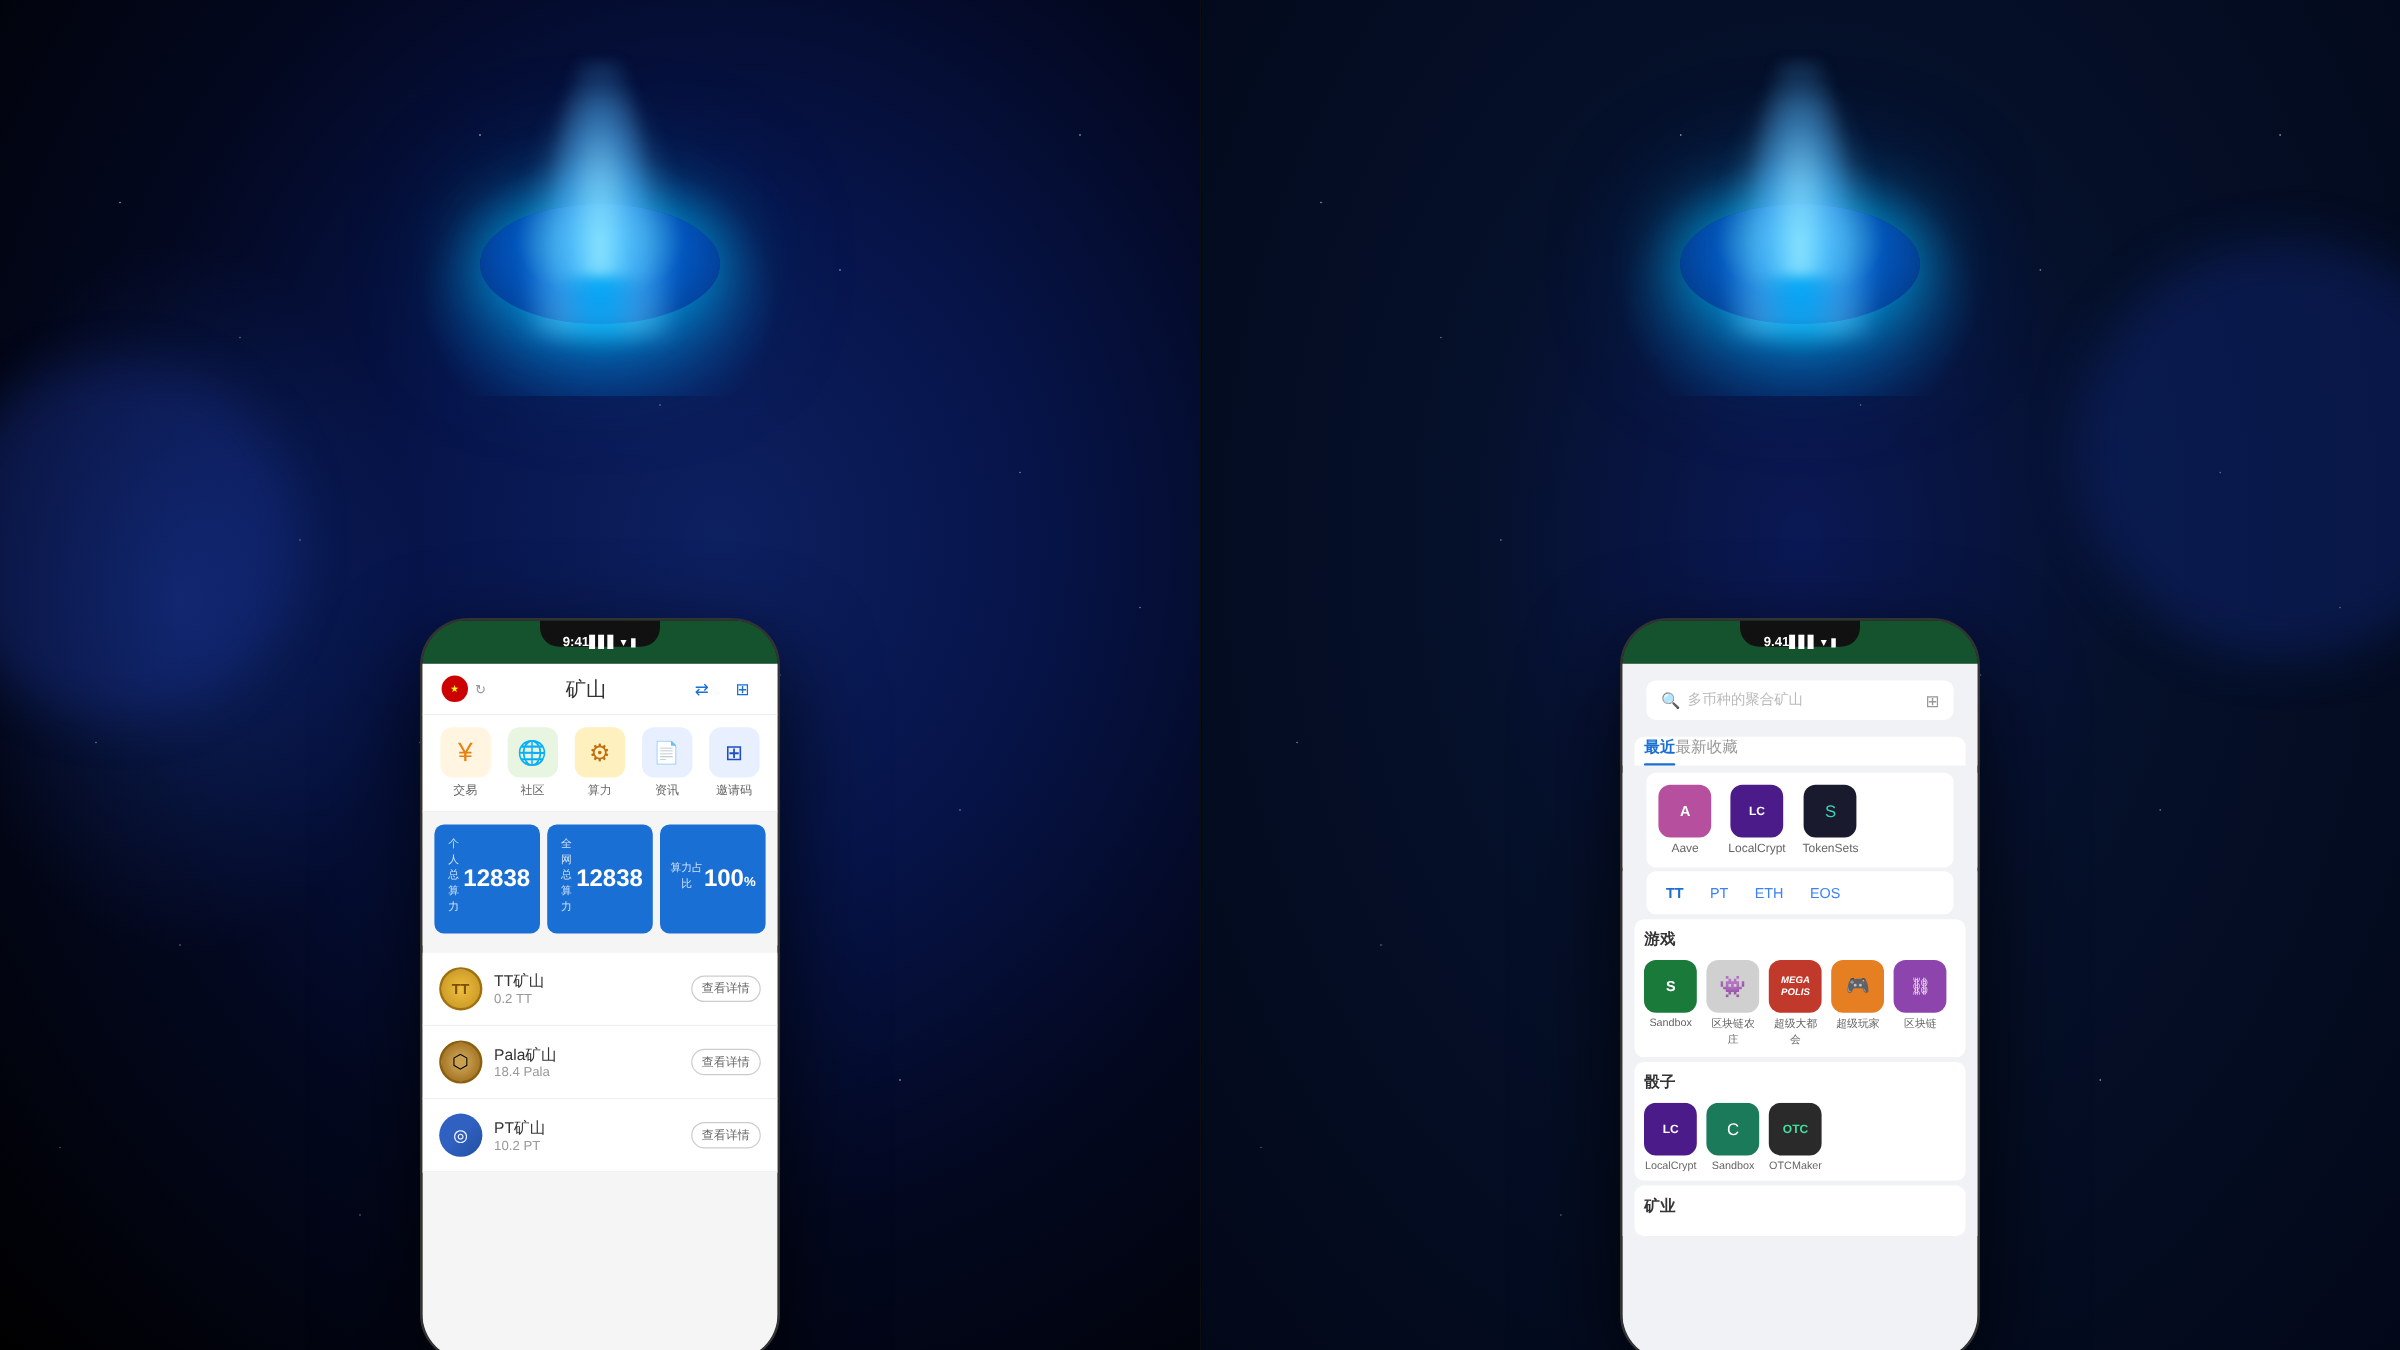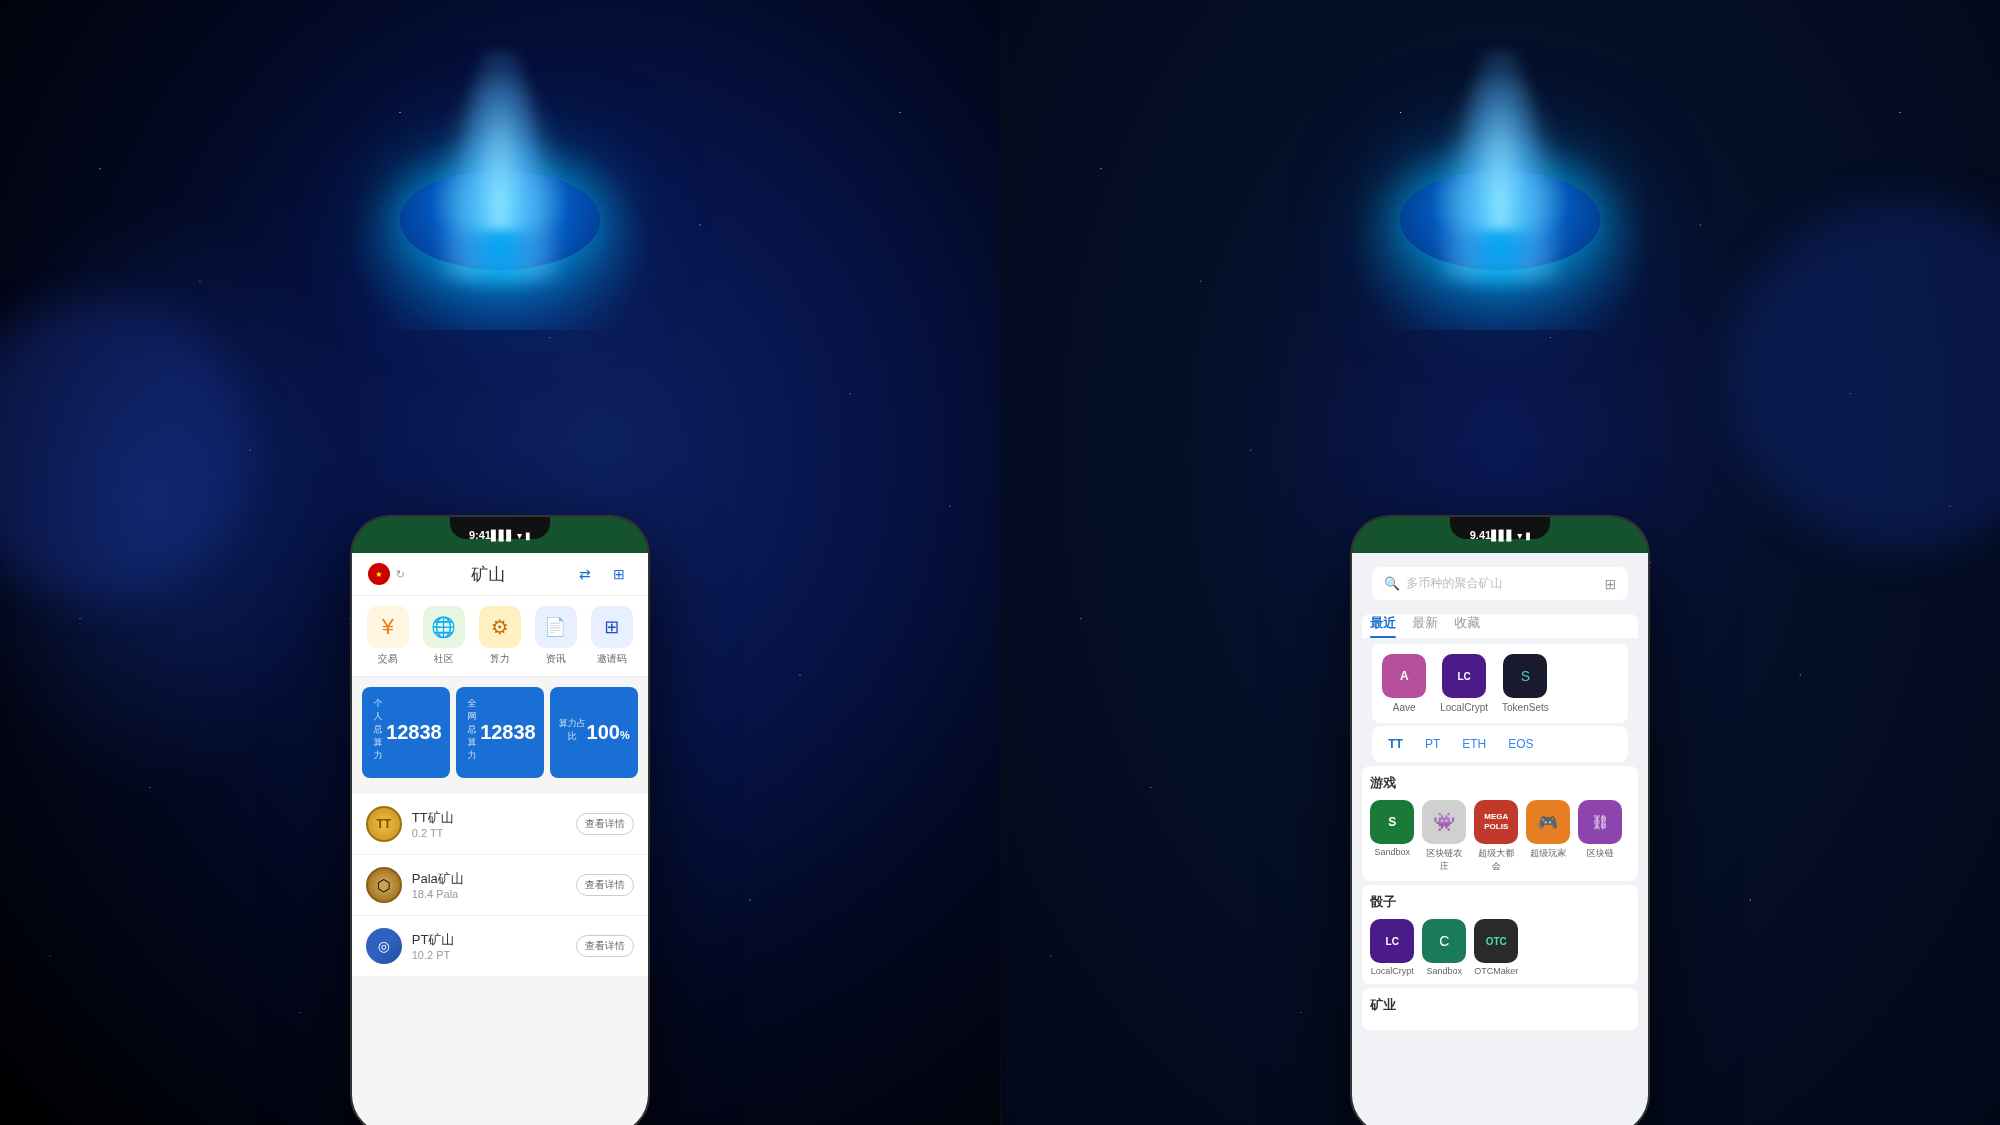--- a/index.html
+++ b/index.html
@@ -794,7 +794,7 @@
         </div>
 
         <div style="background:#f0f2f5;padding:0 10px;">
-          <div style="background:#fff;border-radius:8px 8px 0 0;display:flex;padding:0 8px;gap:16px;">
+          <div style="background:#fff;border-radius:8px 8px 0 0;display:flex;padding:0 8px;">
             <div class="dapp-tab active">最近</div>
             <div class="dapp-tab">最新</div>
             <div class="dapp-tab">收藏</div>

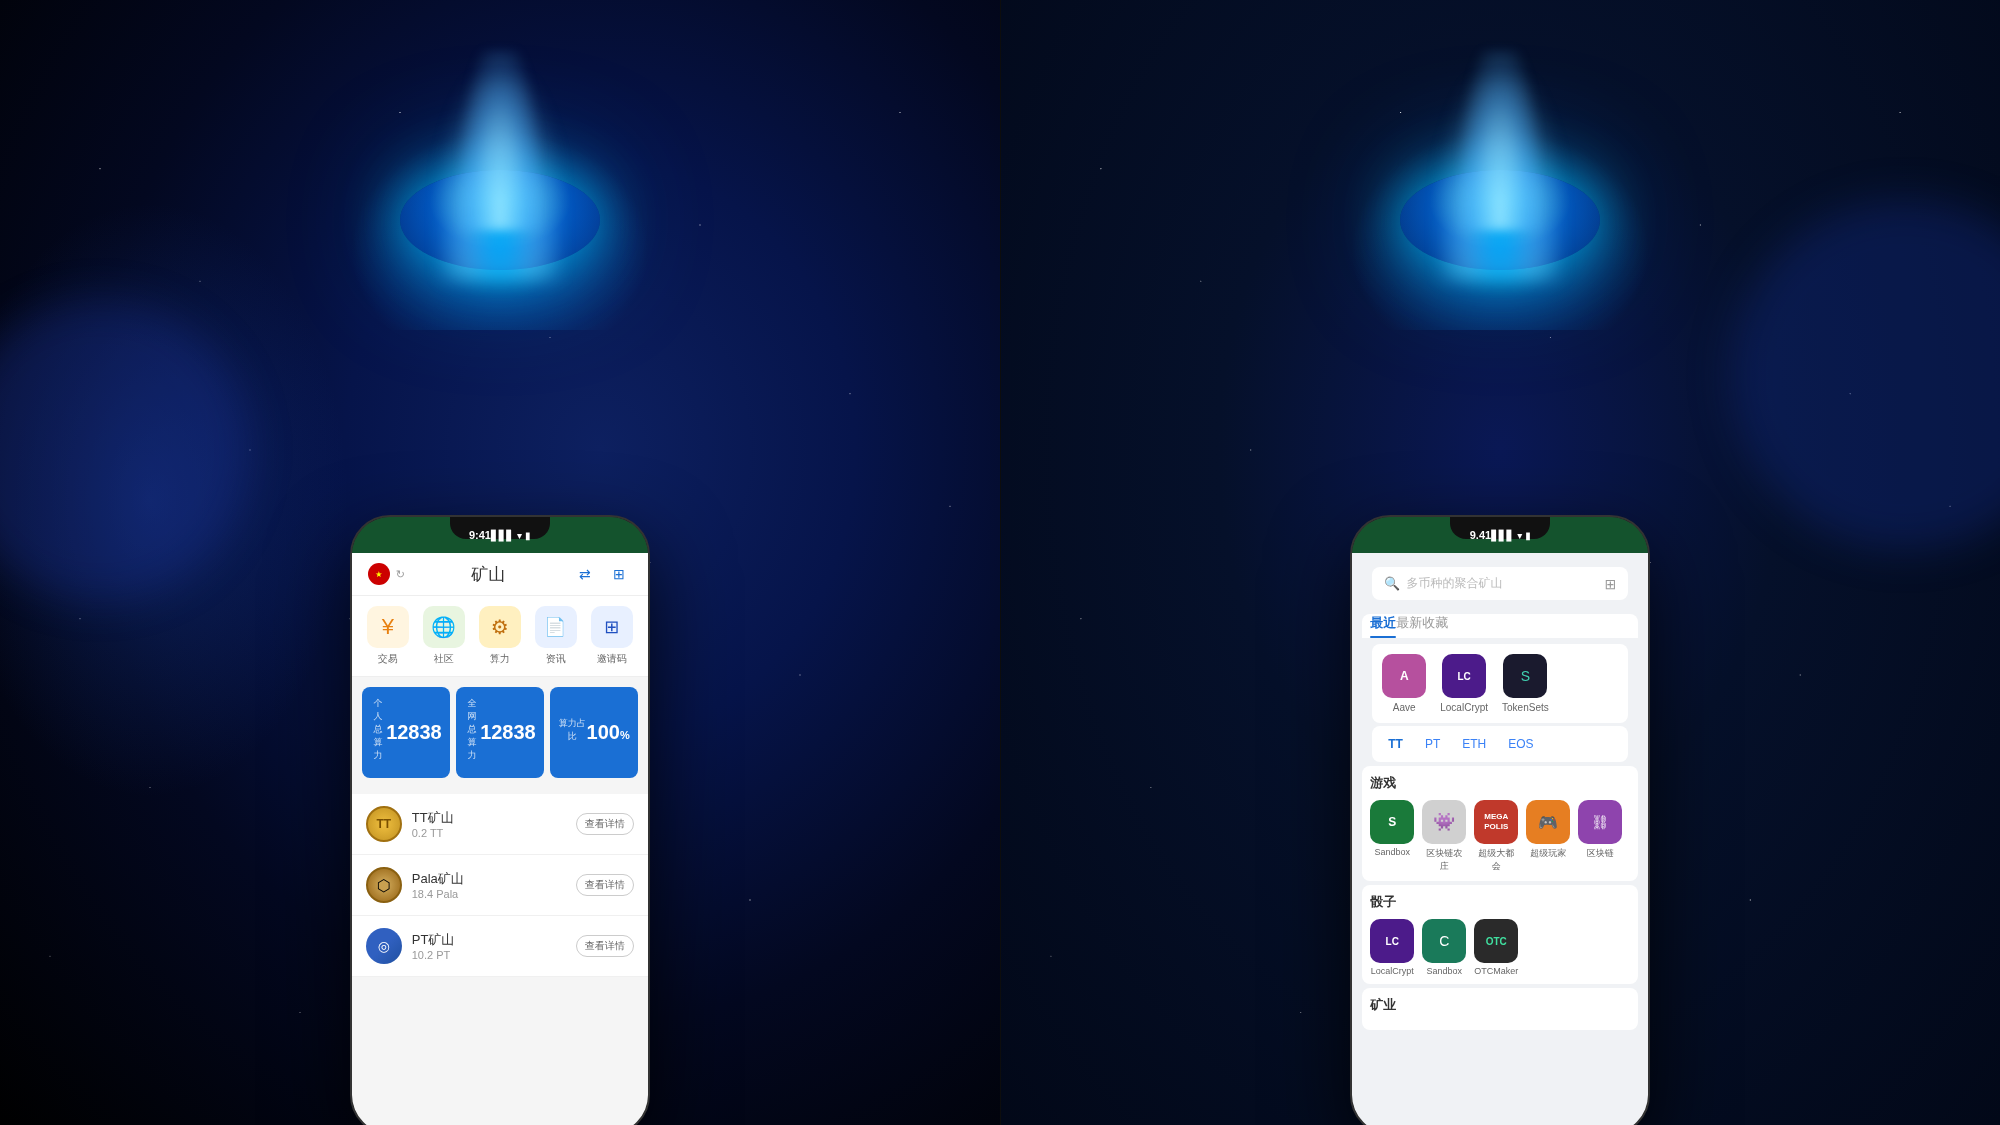--- a/index.html
+++ b/index.html
@@ -851,7 +851,7 @@
               </div>
               <div class="app-icon-item">
                 <div class="game-icon game-mega">
-                  <span style="color:#fff;font-size:8px;font-weight:700;text-align:center;line-height:1.2;">MEGA<br>POLIS</span>
+                  <span style="color:#fff;font-size:8px;font-weight:700;text-align:center;line-height:1.2;font-style:italic;">MEGA<br>POLIS</span>
                 </div>
                 <span class="icon-label">超级大都会</span>
               </div>

